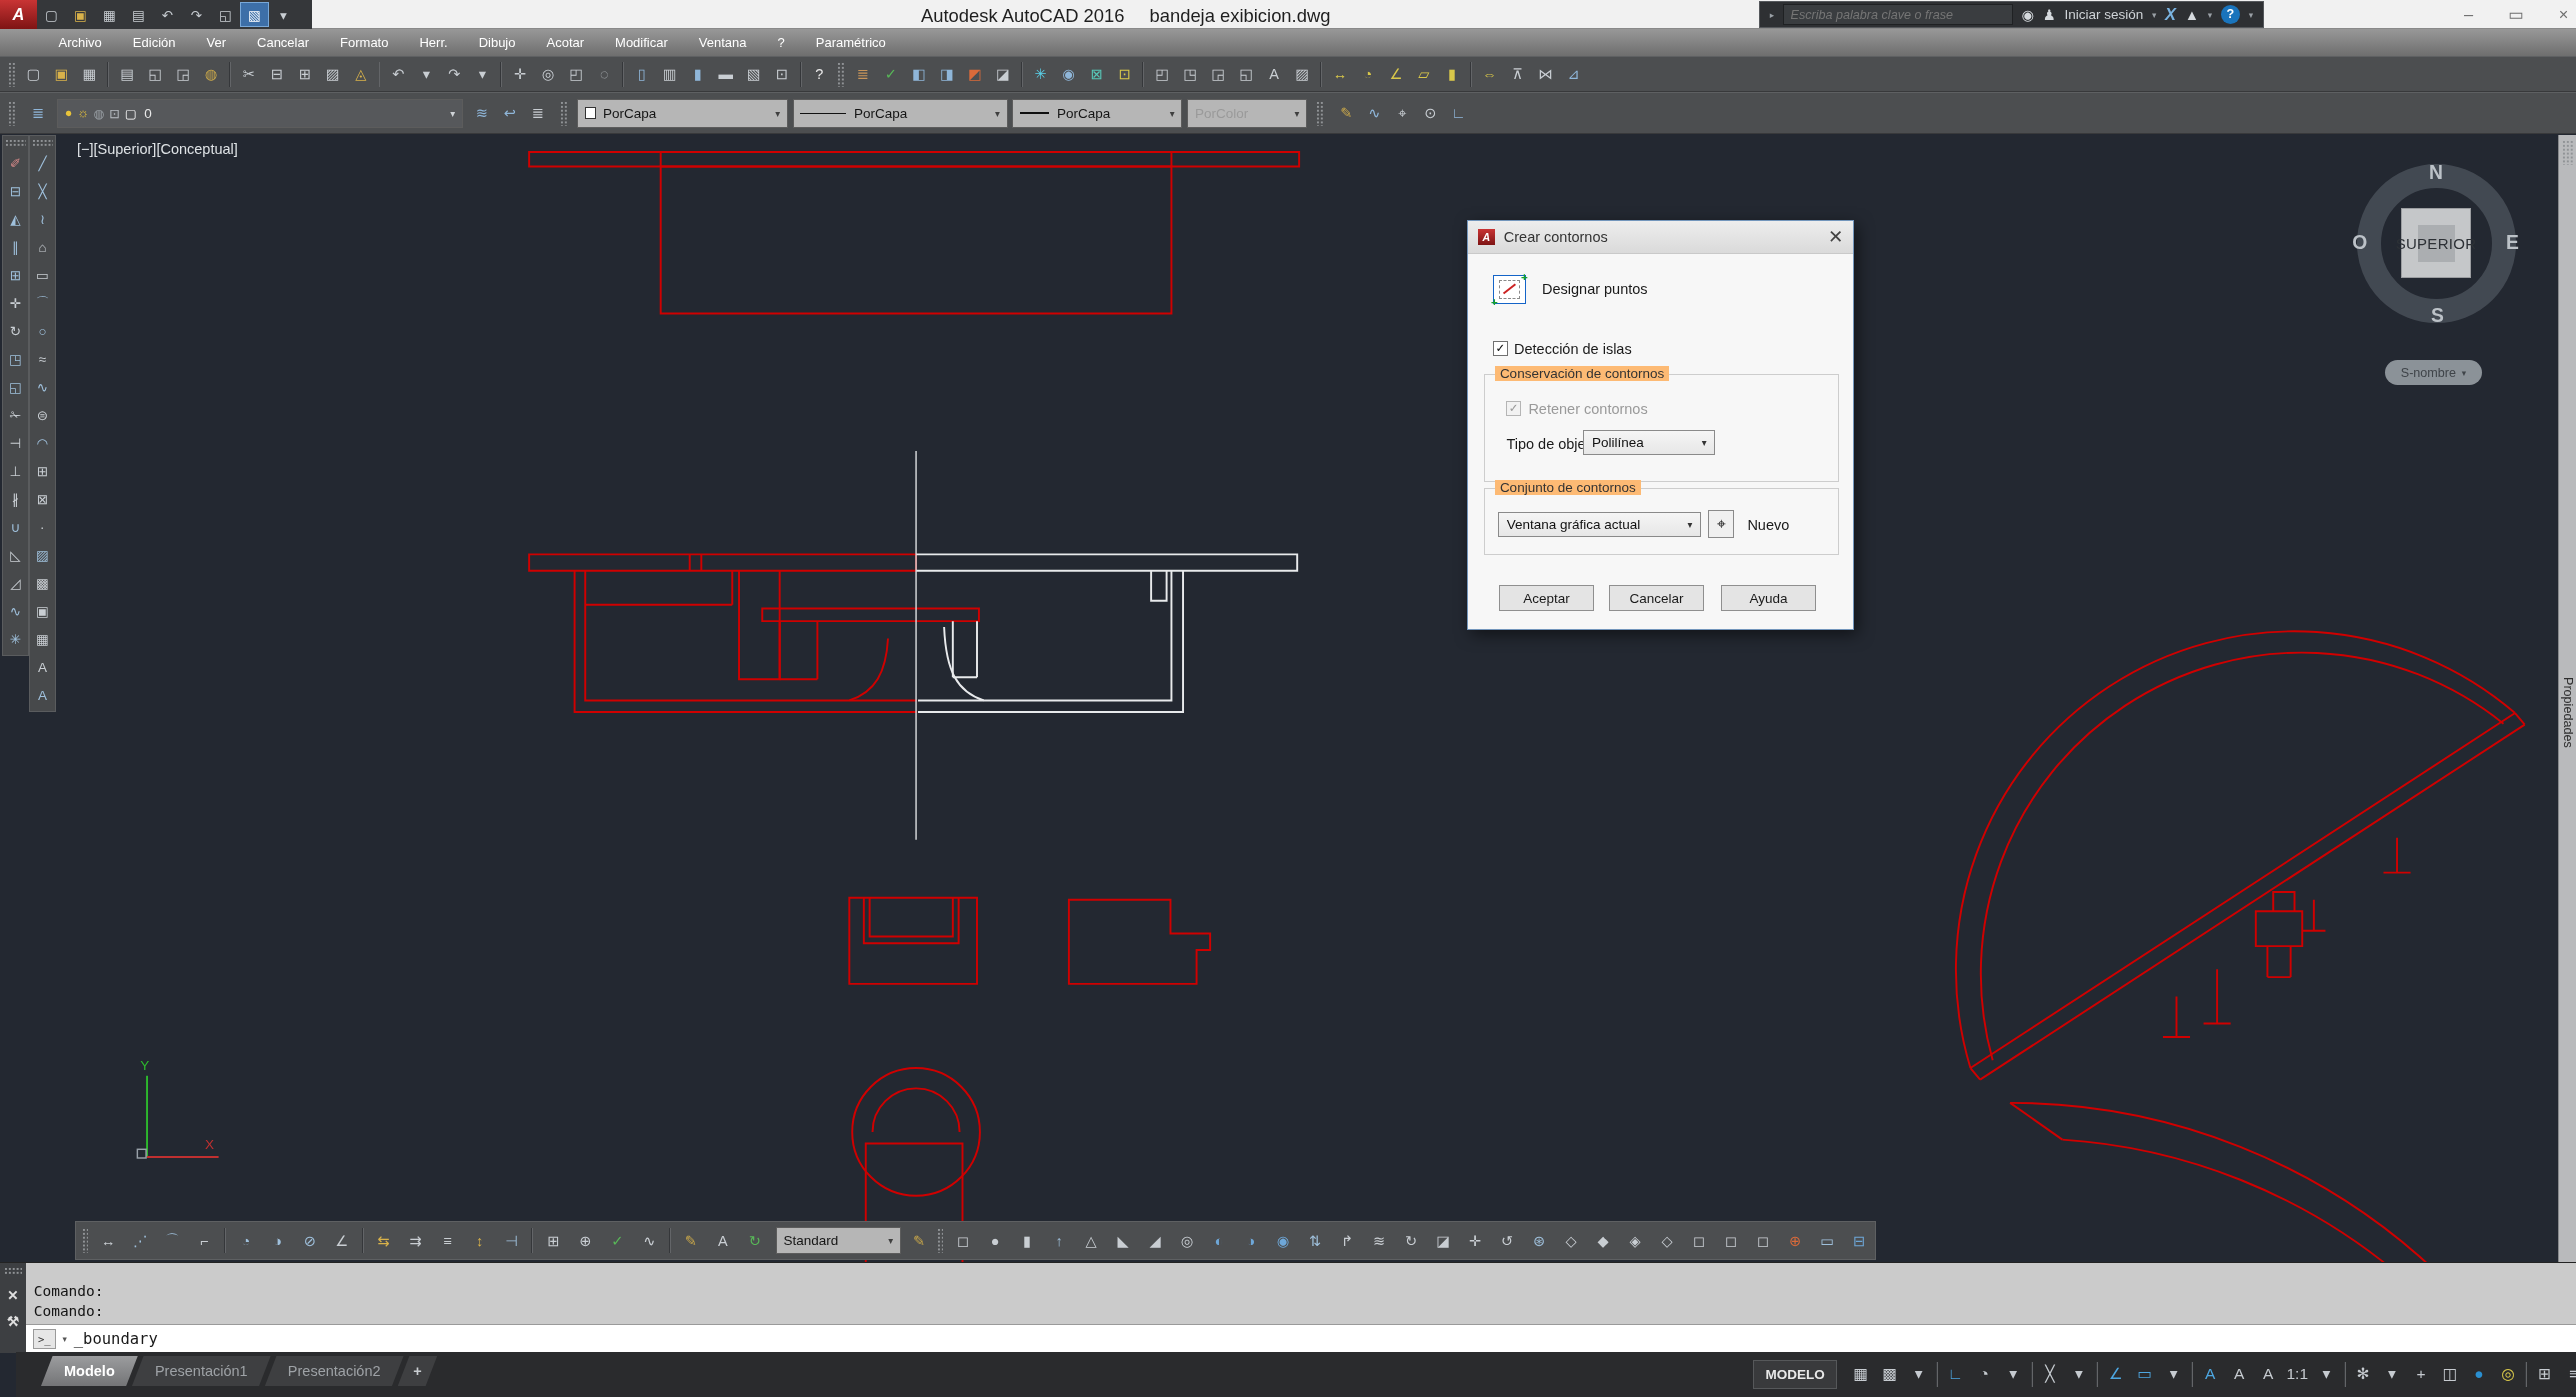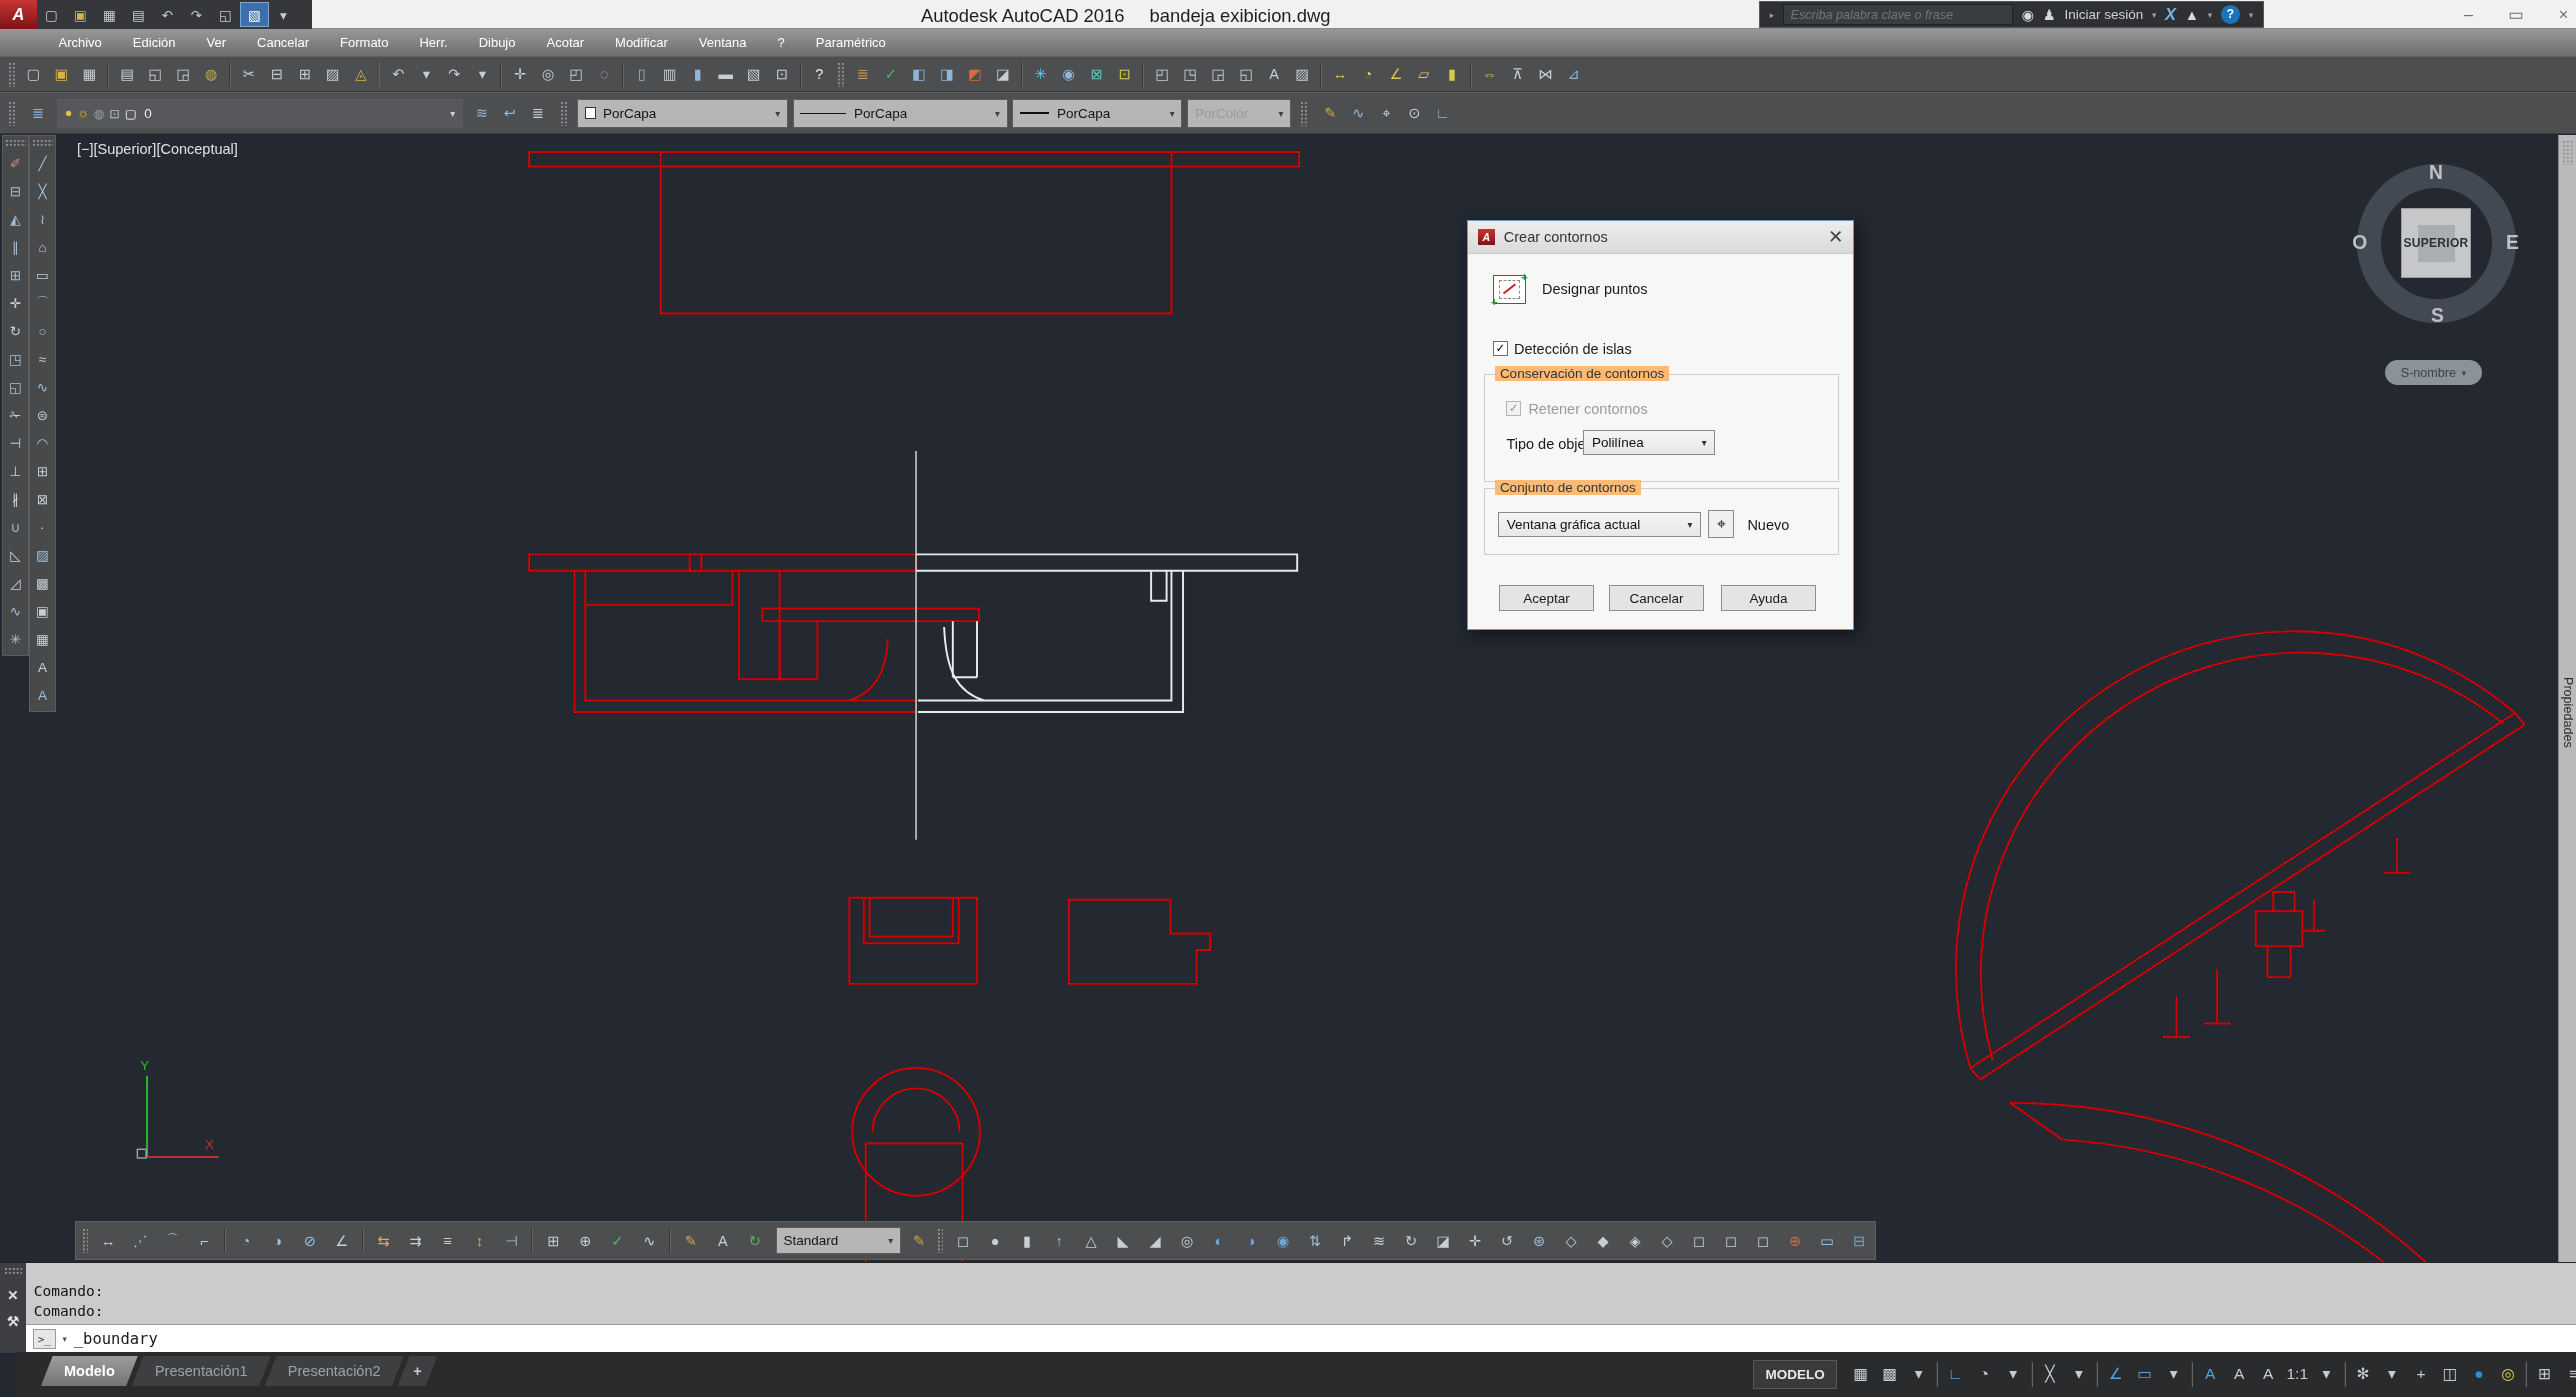--- a/index.html
+++ b/index.html
@@ -332,7 +332,7 @@
     <span>PorCapa</span>
     <span class="cchev">▾</span>
   </div>
-  <div class="combo" style="width:104px">
+  <div class="combo" style="width:120px">
     <span class="dis-txt">PorColor</span>
     <span class="cchev">▾</span>
   </div>

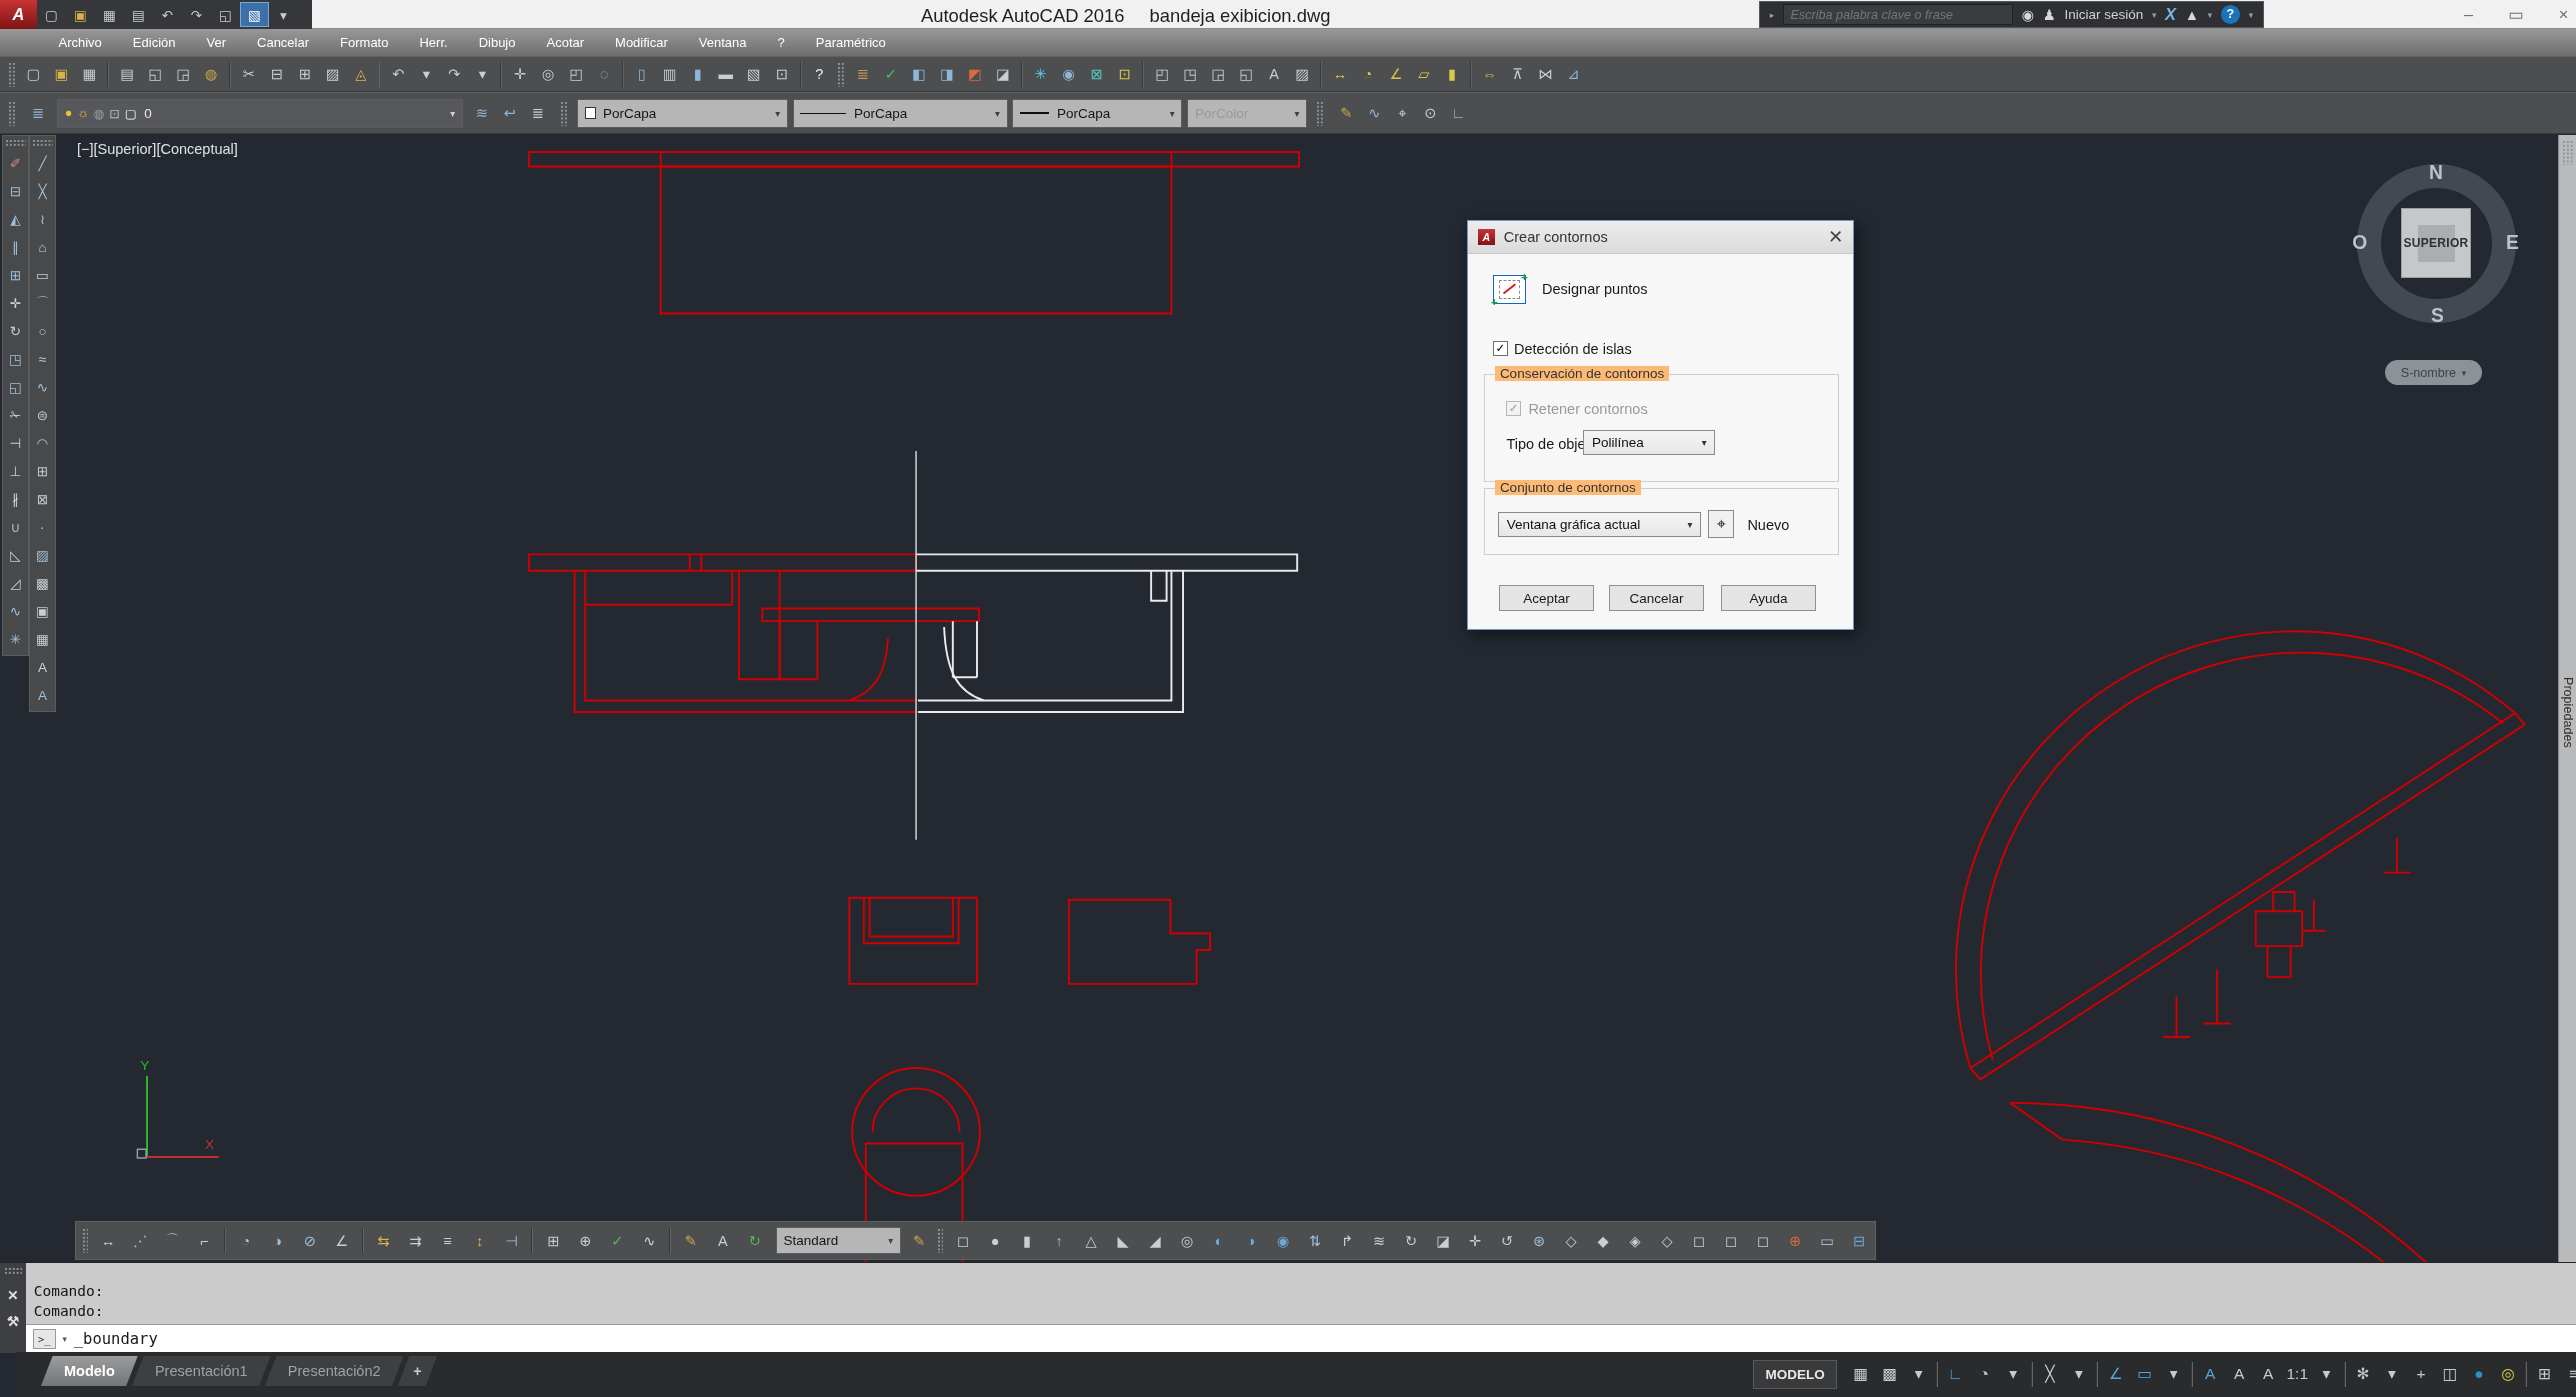--- a/index.html
+++ b/index.html
@@ -53,7 +53,7 @@
 .vcl{position:absolute;color:#bcc2c8;font-weight:bold;font-size:19.3px}
 #vcface{position:absolute;left:44px;top:44px;width:70px;height:70px;background:#c5c7c9;border:1px solid #9b9da0}
 #vcfaceinner{position:absolute;left:15.5px;top:15.5px;width:37px;height:37px;background:#abaeb1}
-#vcface .lbl{position:absolute;inset:0;display:flex;align-items:center;justify-content:center;font-size:12px;font-weight:bold;color:#2d3136;letter-spacing:0.3px}
+#vcface .lbl{position:absolute;inset:0;display:flex;align-items:center;justify-content:center;font-size:15px;font-weight:normal;color:#2d3136;letter-spacing:0.3px}
 #snombre{position:absolute;left:2385px;top:360px;width:97px;height:25px;border-radius:12.6px;background:rgba(158,164,170,.85);display:flex;align-items:center;justify-content:center;gap:5.8px;color:#3f4449;font-size:12.6px;z-index:2}
 
 #propstrip{position:absolute;left:2558px;top:135px;width:18.4px;height:1129px;background:#b9babc;border-left:1px solid #87898b;z-index:2}

